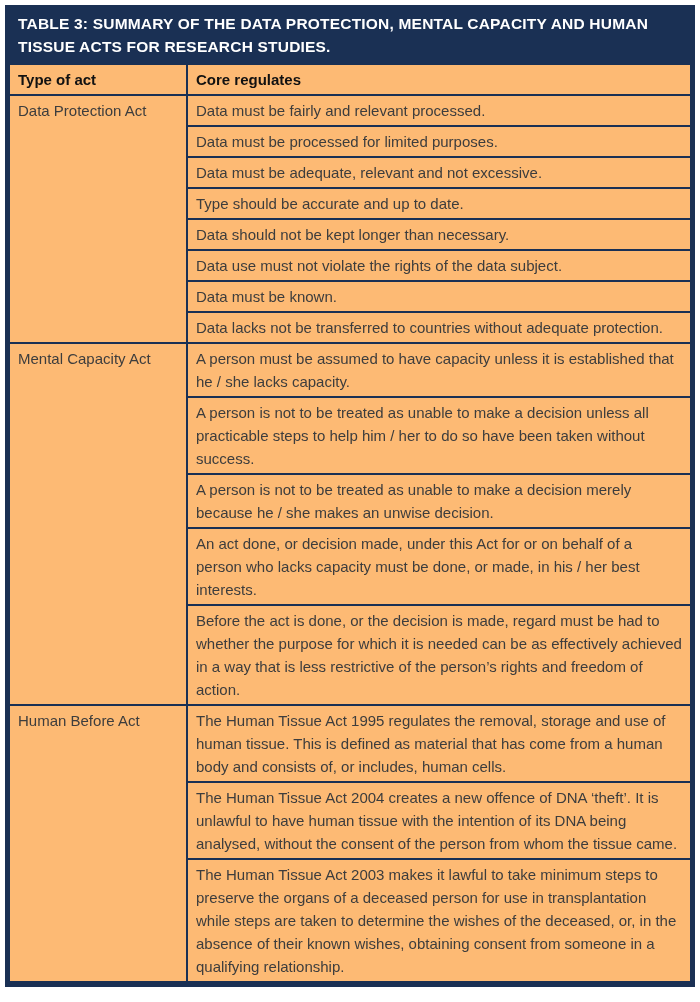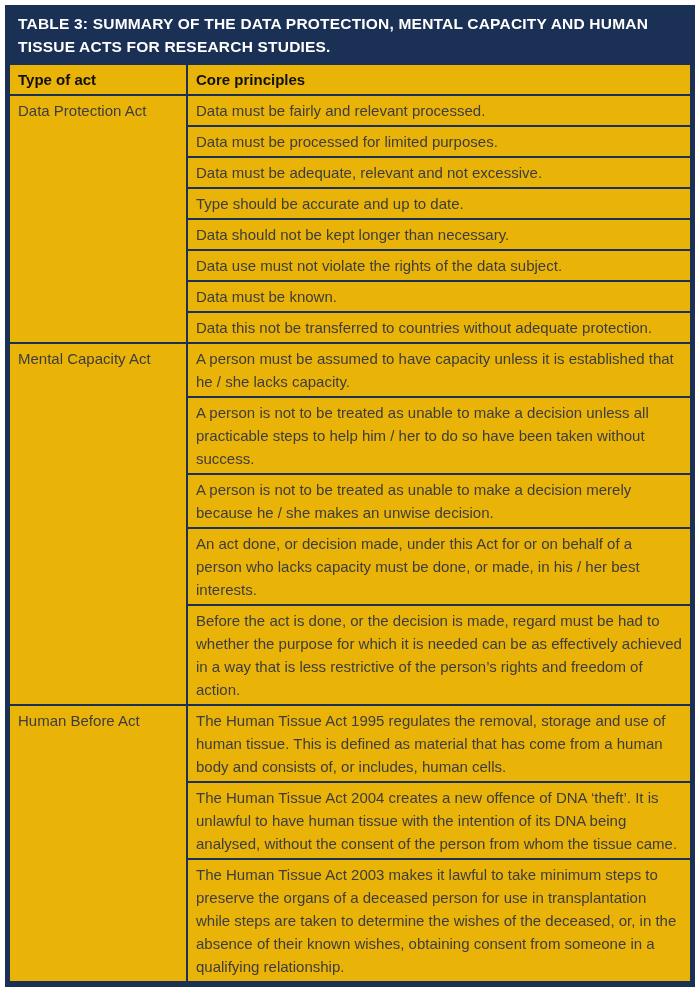--- a/index.html
+++ b/index.html
@@ -43,7 +43,7 @@
     padding: 3px 8px;
     vertical-align: top;
     text-align: left;
-    background: #eab308;
+    background: #fdba74;
     overflow: hidden;
   }
   th {

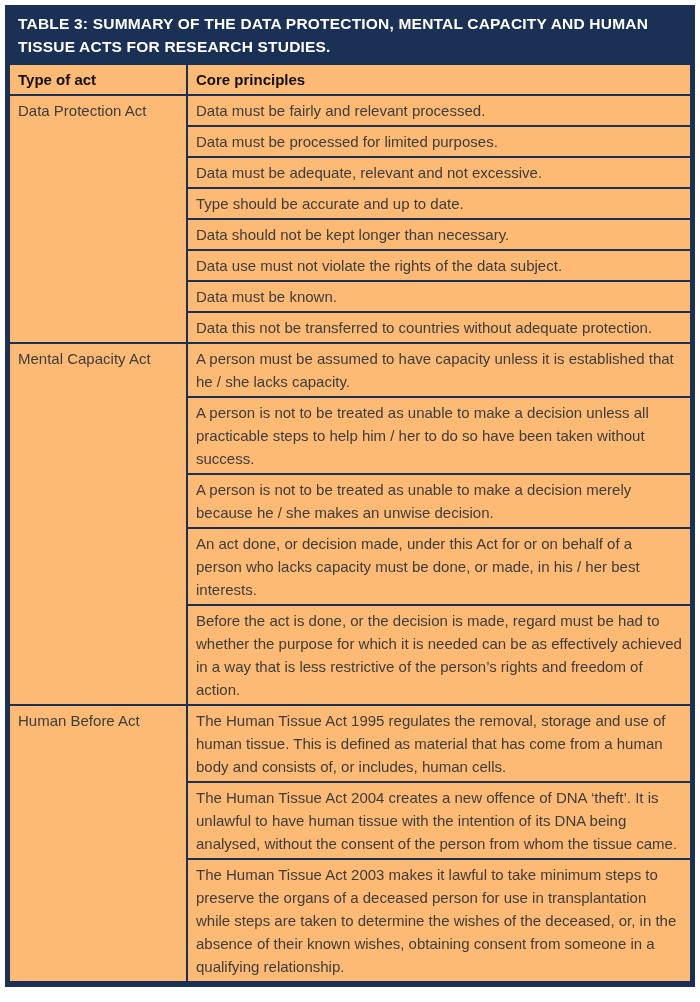--- a/index.html
+++ b/index.html
@@ -71,7 +71,7 @@
       <thead>
         <tr>
           <th>Type of act</th>
-          <th>Core principles</th>
+          <th>Core regulates</th>
         </tr>
       </thead>
       <tbody>

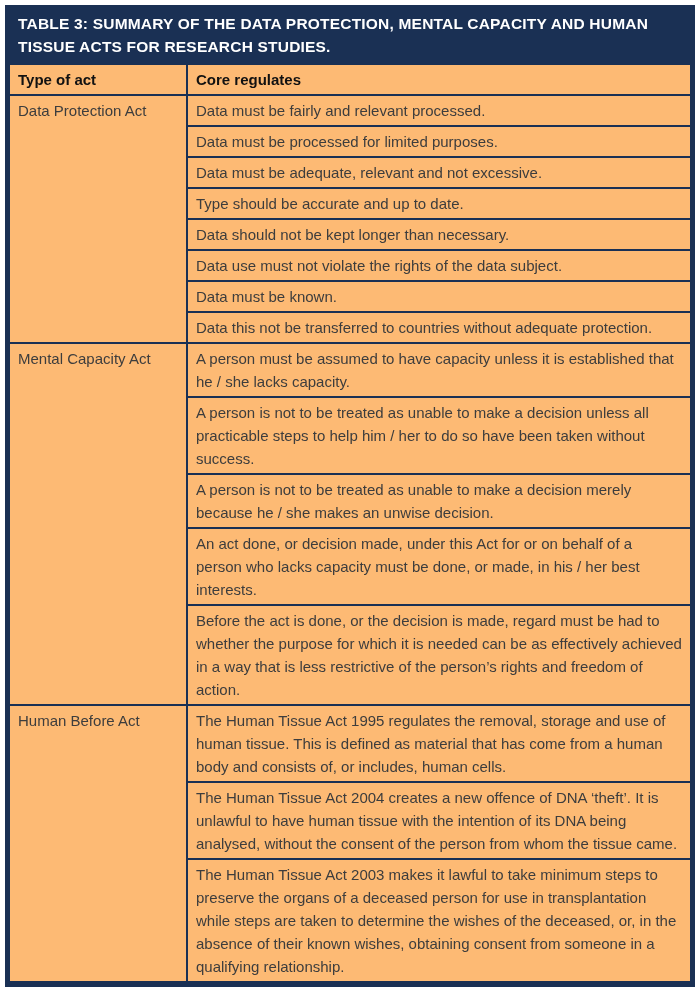--- a/index.html
+++ b/index.html
@@ -98,7 +98,7 @@
             <td class="principle">Data must be known.</td>
           </tr>
         <tr>
-            <td class="principle">Data this not be transferred to countries without adequate protection.</td>
+            <td class="principle">Data lacks not be transferred to countries without adequate protection.</td>
           </tr>
 
         <tr>

